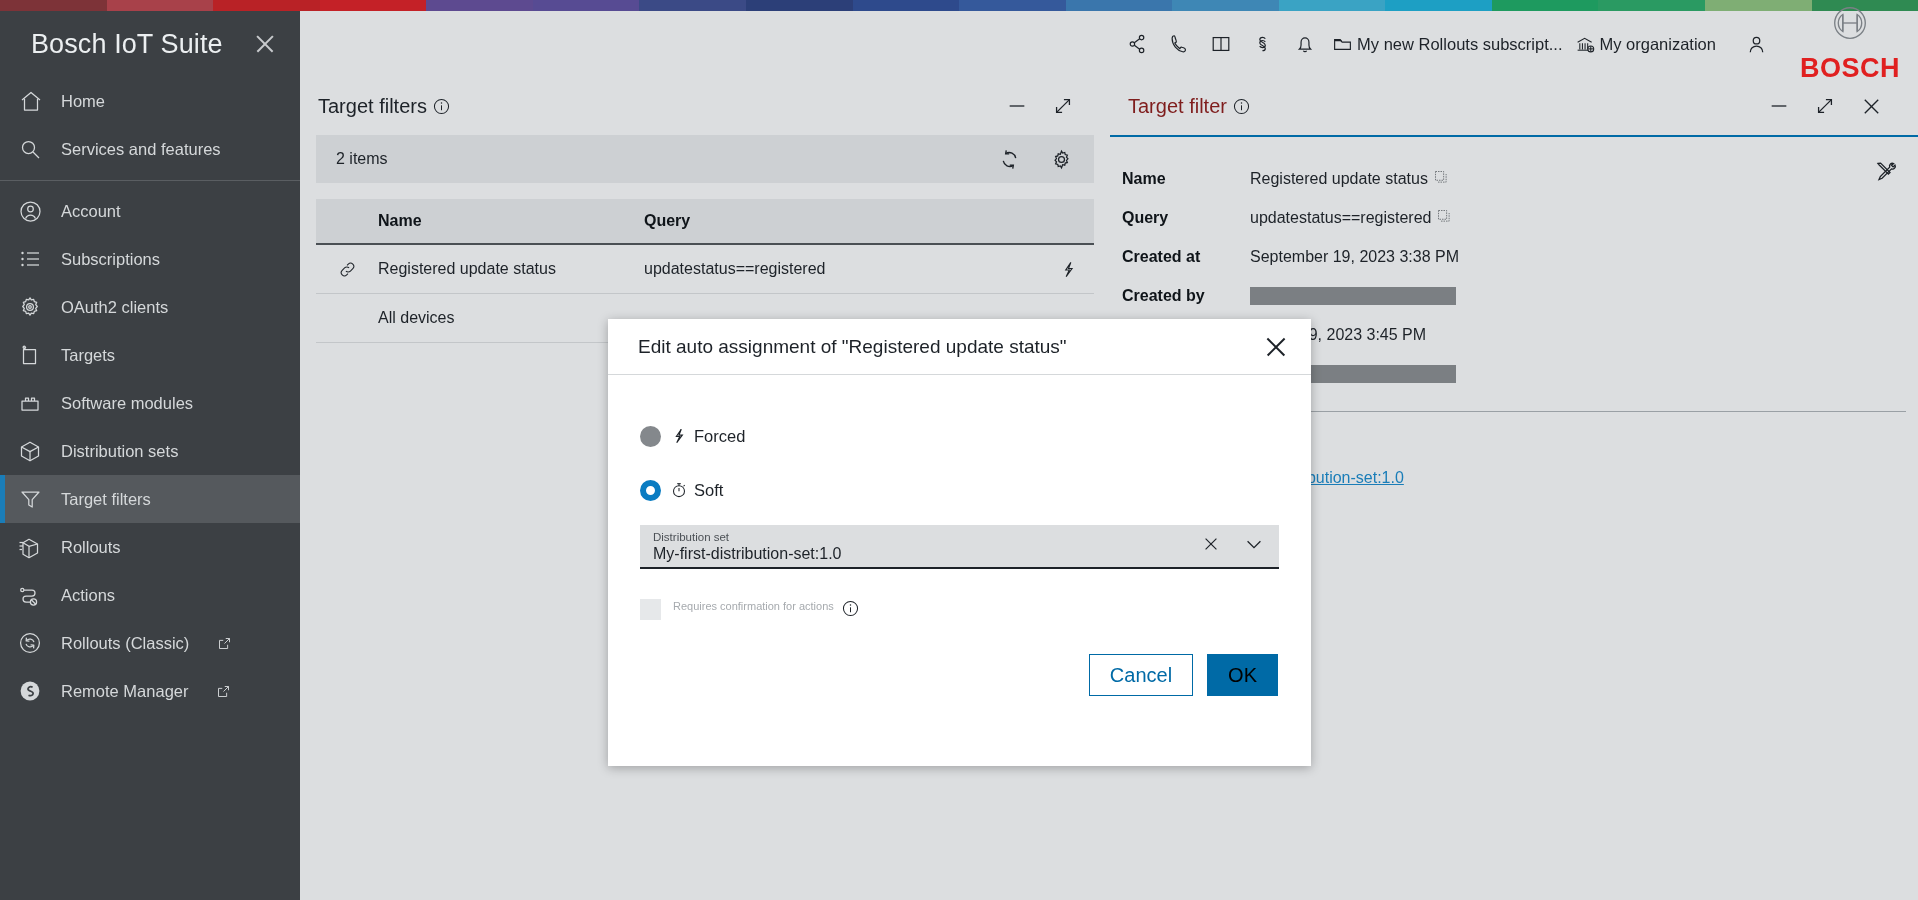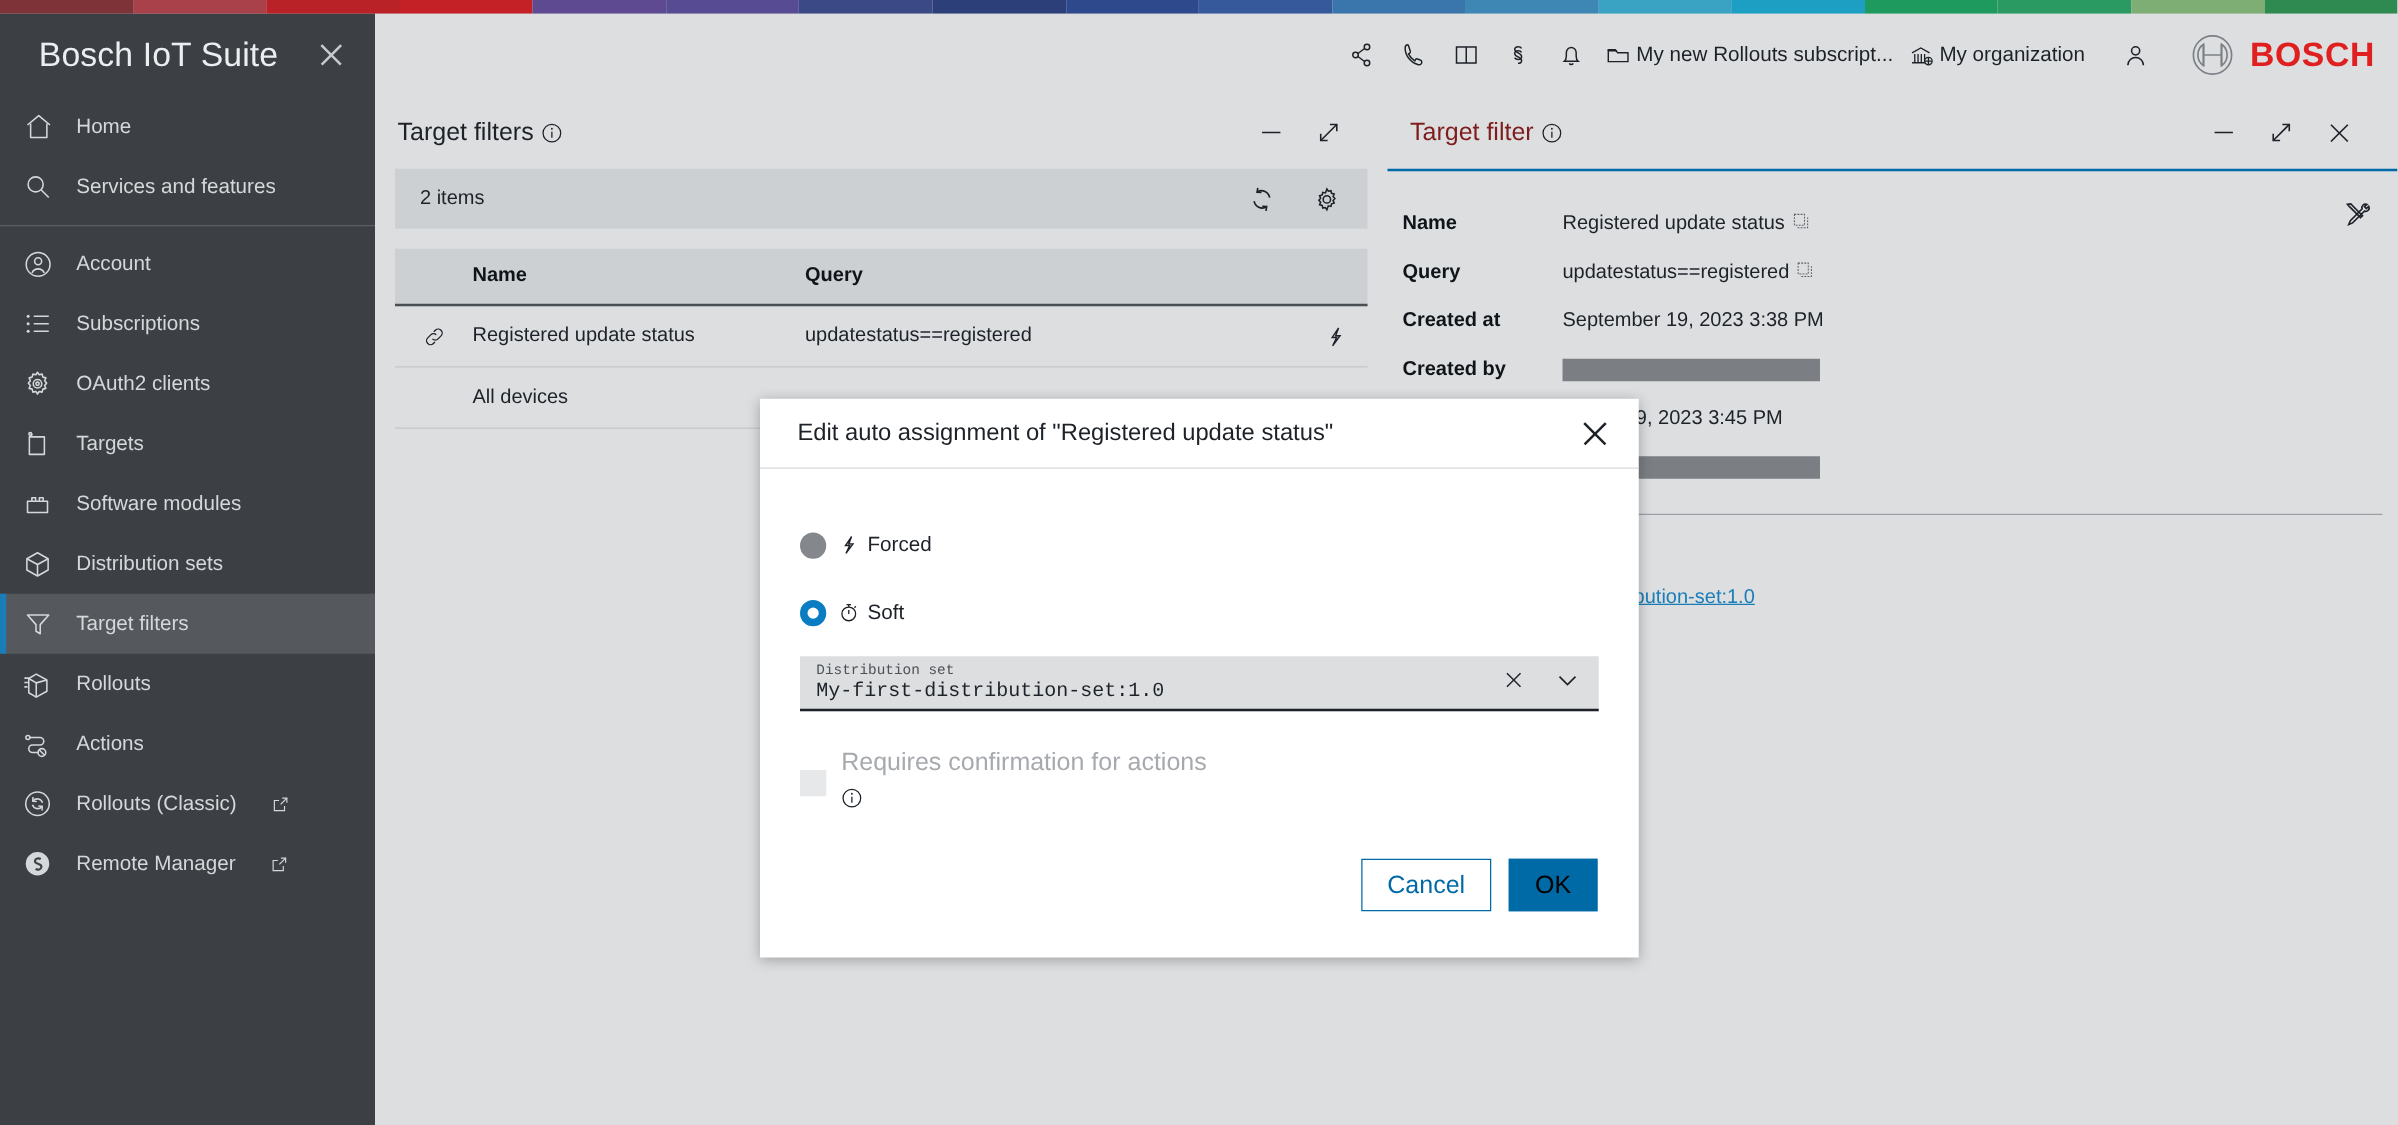--- a/index.html
+++ b/index.html
@@ -60,7 +60,7 @@
   }
   .tb-icon { width: 42px; height: 42px; display: flex; align-items: center; justify-content: center; cursor: pointer; }
   .tb-chip { display: flex; align-items: center; gap: 4px; font-size: 16.5px; color: #1d2228; cursor: pointer; padding: 0 6px; }
-  .bosch-logo { display: flex; align-items: center; gap: 12px; margin-left: 22px; }
+  .bosch-logo { display: flex; align-items: center; gap: 12px; margin-left: 22px; flex-direction: column; }
   .bosch-word { color: #e02020; font-size: 27px; font-weight: bold; letter-spacing: .5px; font-family: "Liberation Sans", sans-serif; }
 
   

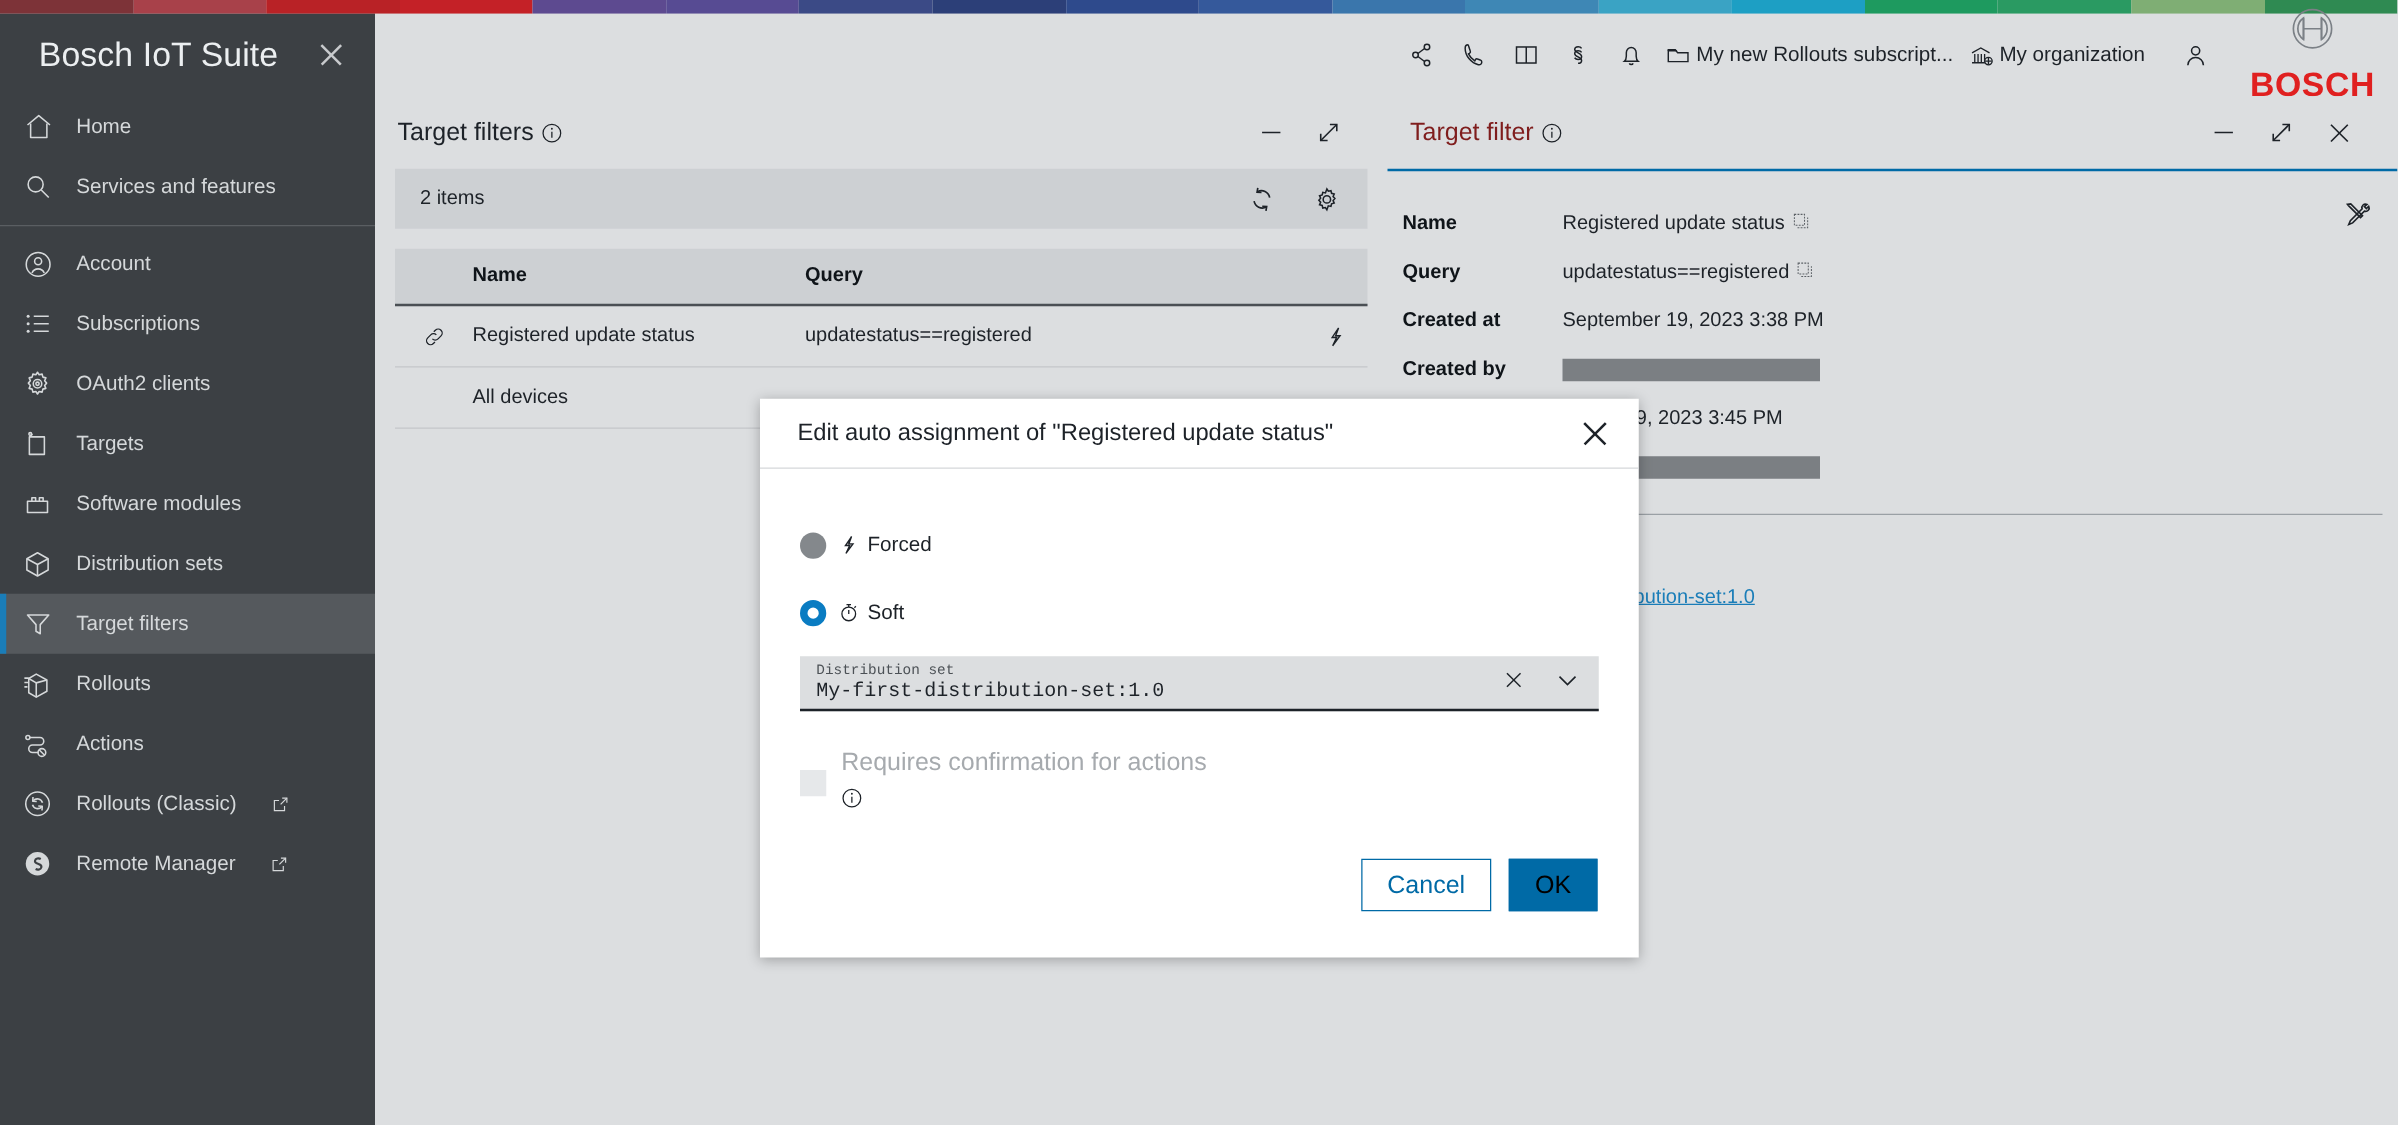--- a/index.html
+++ b/index.html
@@ -142,7 +142,7 @@
 
   .ds-field {
     margin-top: 8px; height: 44px; background: #dcdee0; border-bottom: 2px solid #1d2228;
-    display: flex; align-items: center; padding: 0 14px 0 13px; position: relative; font-family: Liberation Mono, monospace;
+    display: flex; align-items: center; padding: 0 14px 0 13px; position: relative;
   }
   .ds-texts { display: flex; flex-direction: column; justify-content: center; flex: 1; }
   .ds-label { font-size: 11.5px; color: #4c5156; line-height: 14px; }

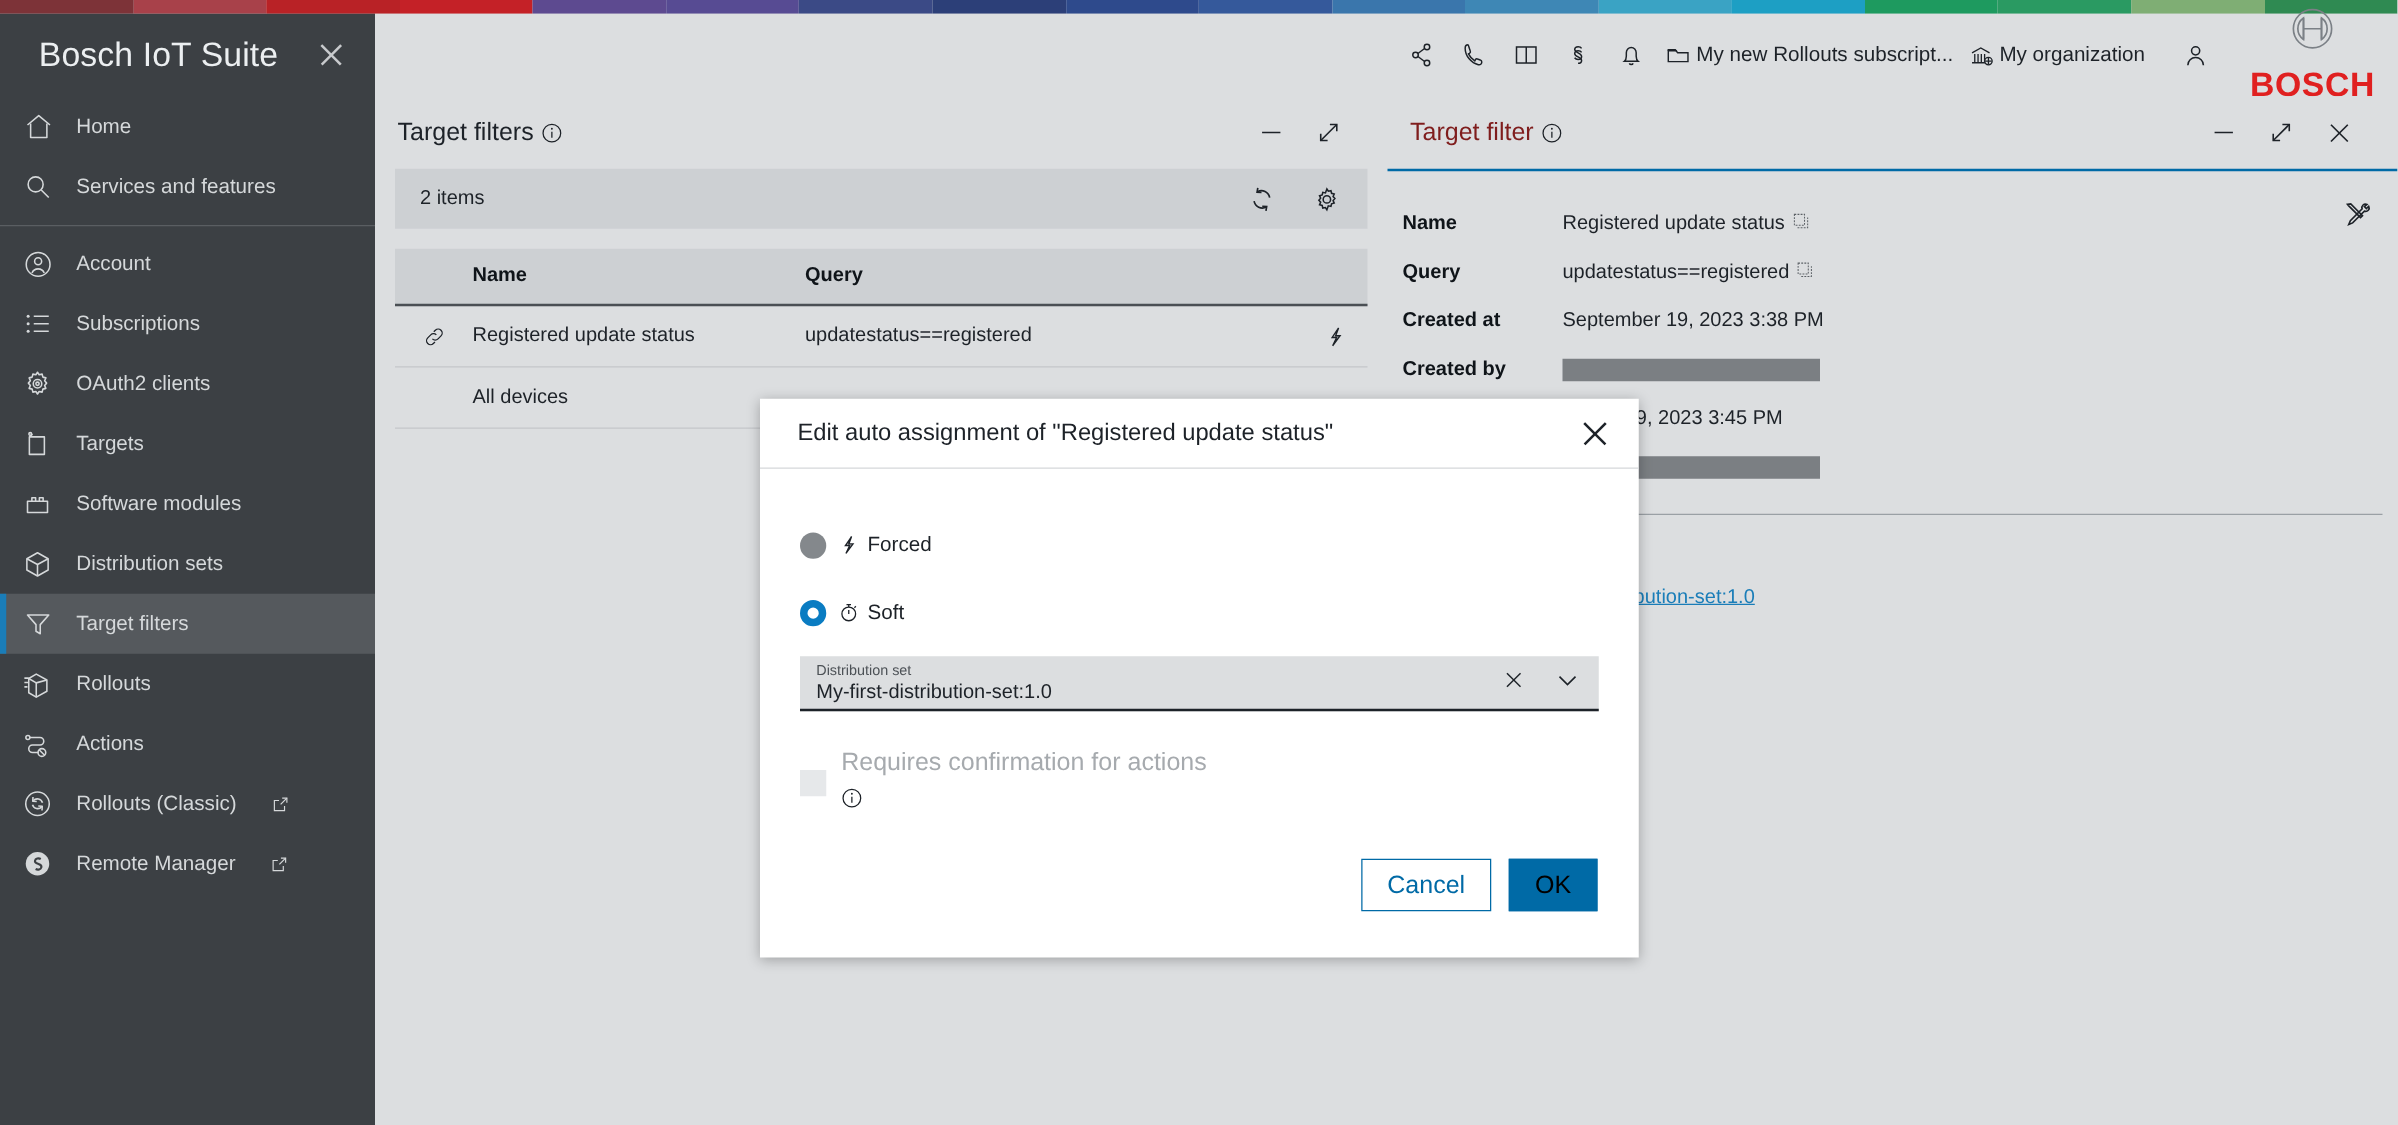--- a/index.html
+++ b/index.html
@@ -151,7 +151,7 @@
 
   .cb-row { display: flex; align-items: center; gap: 12px; margin-top: 30px; }
   .cb-box { width: 21px; height: 21px; background: #e6e8ea; flex: 0 0 21px; }
-  .cb-label { font-size: 20px; color: #a6aaae; display: flex; align-items: flex-start; gap: 8px; flex-direction: column; }
+  .cb-label { font-size: 11px; color: #a6aaae; display: flex; align-items: flex-start; gap: 8px; }
 
   .modal-footer { display: flex; justify-content: flex-end; gap: 14px; margin-top: 34px; padding-right: 1px; }
   .btn {

